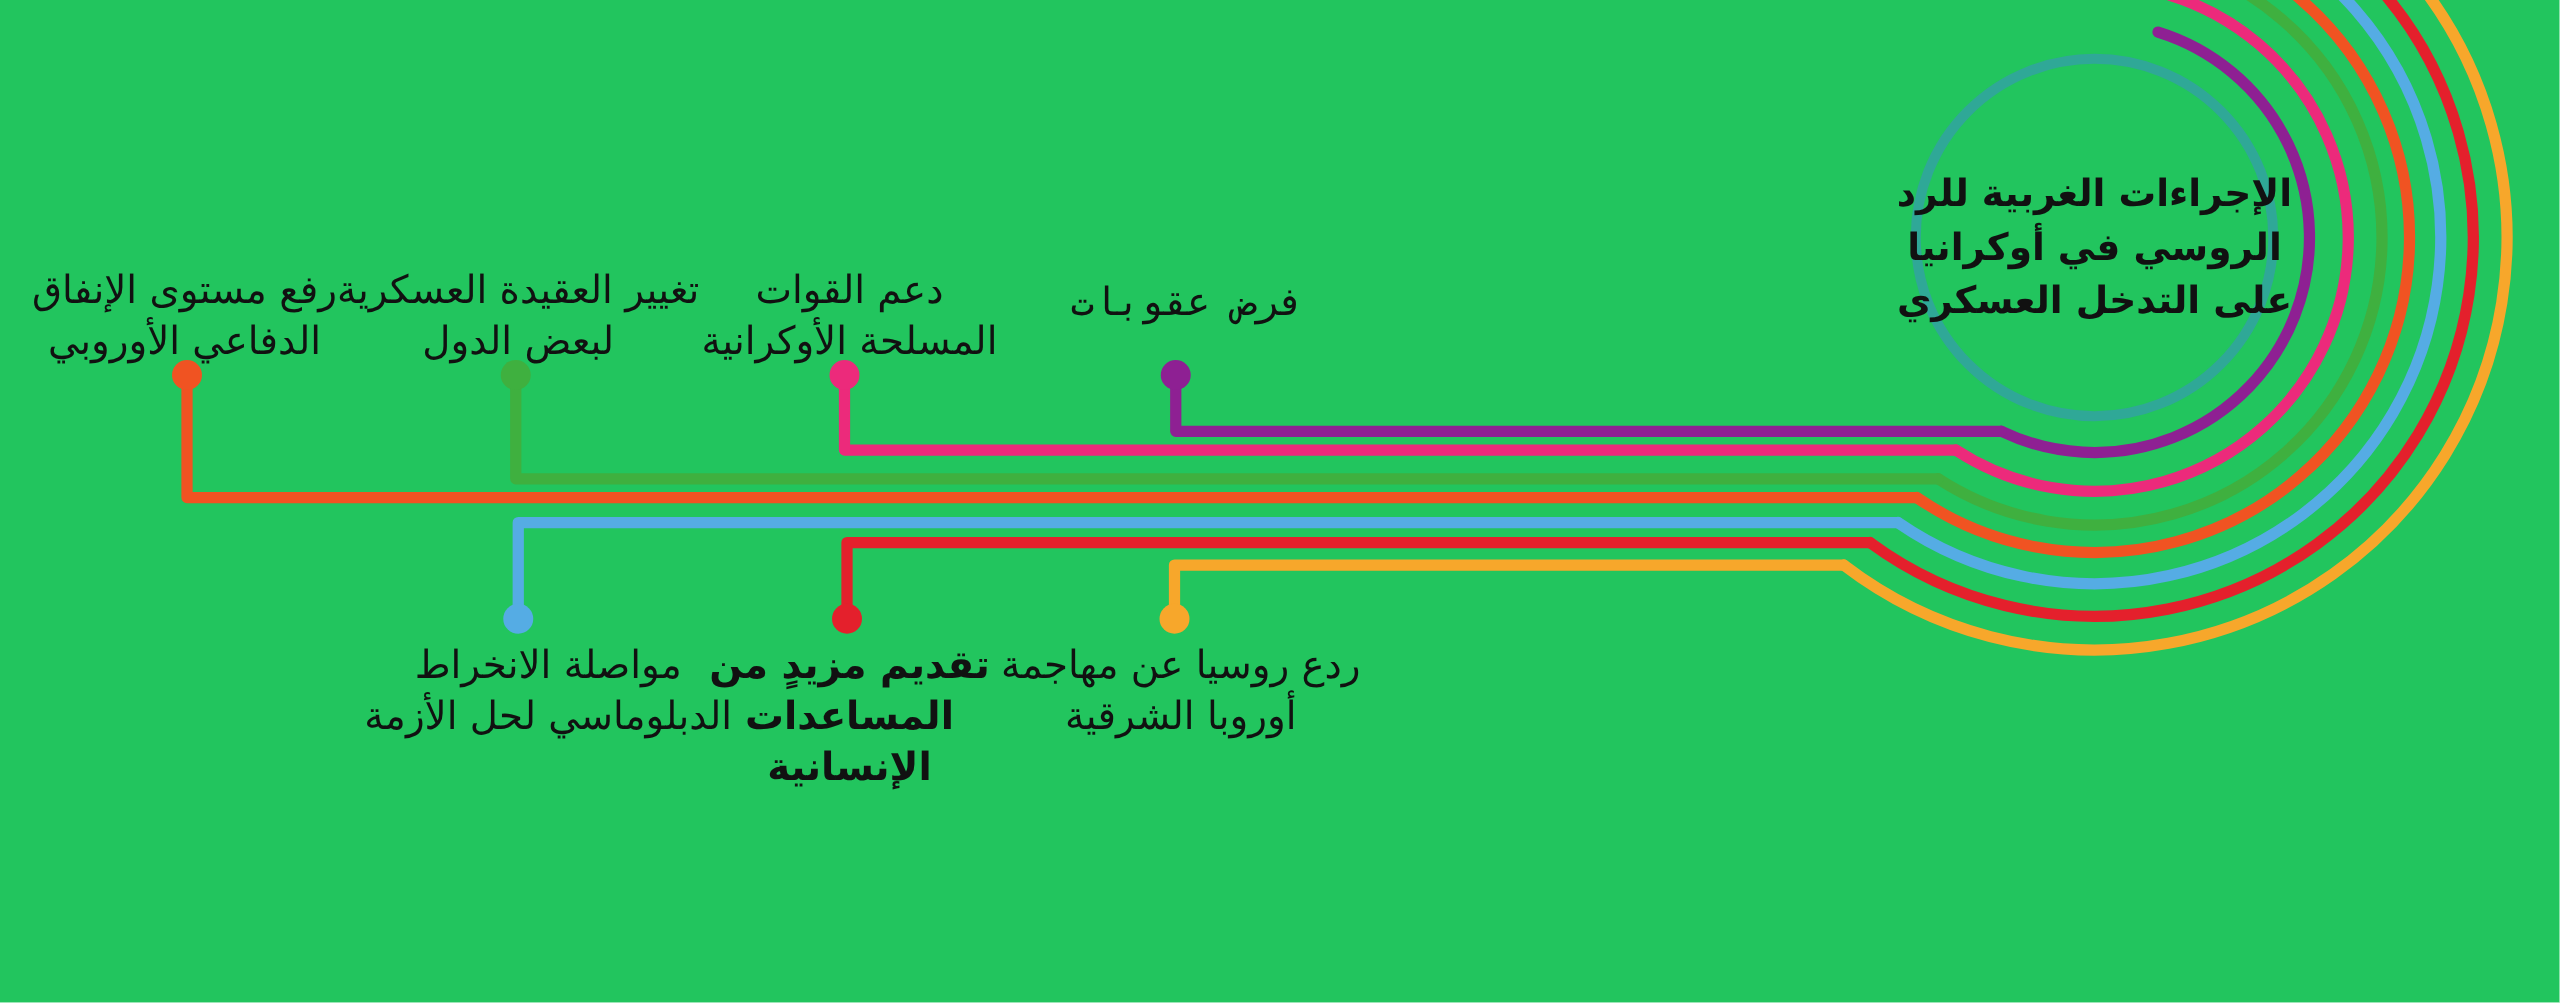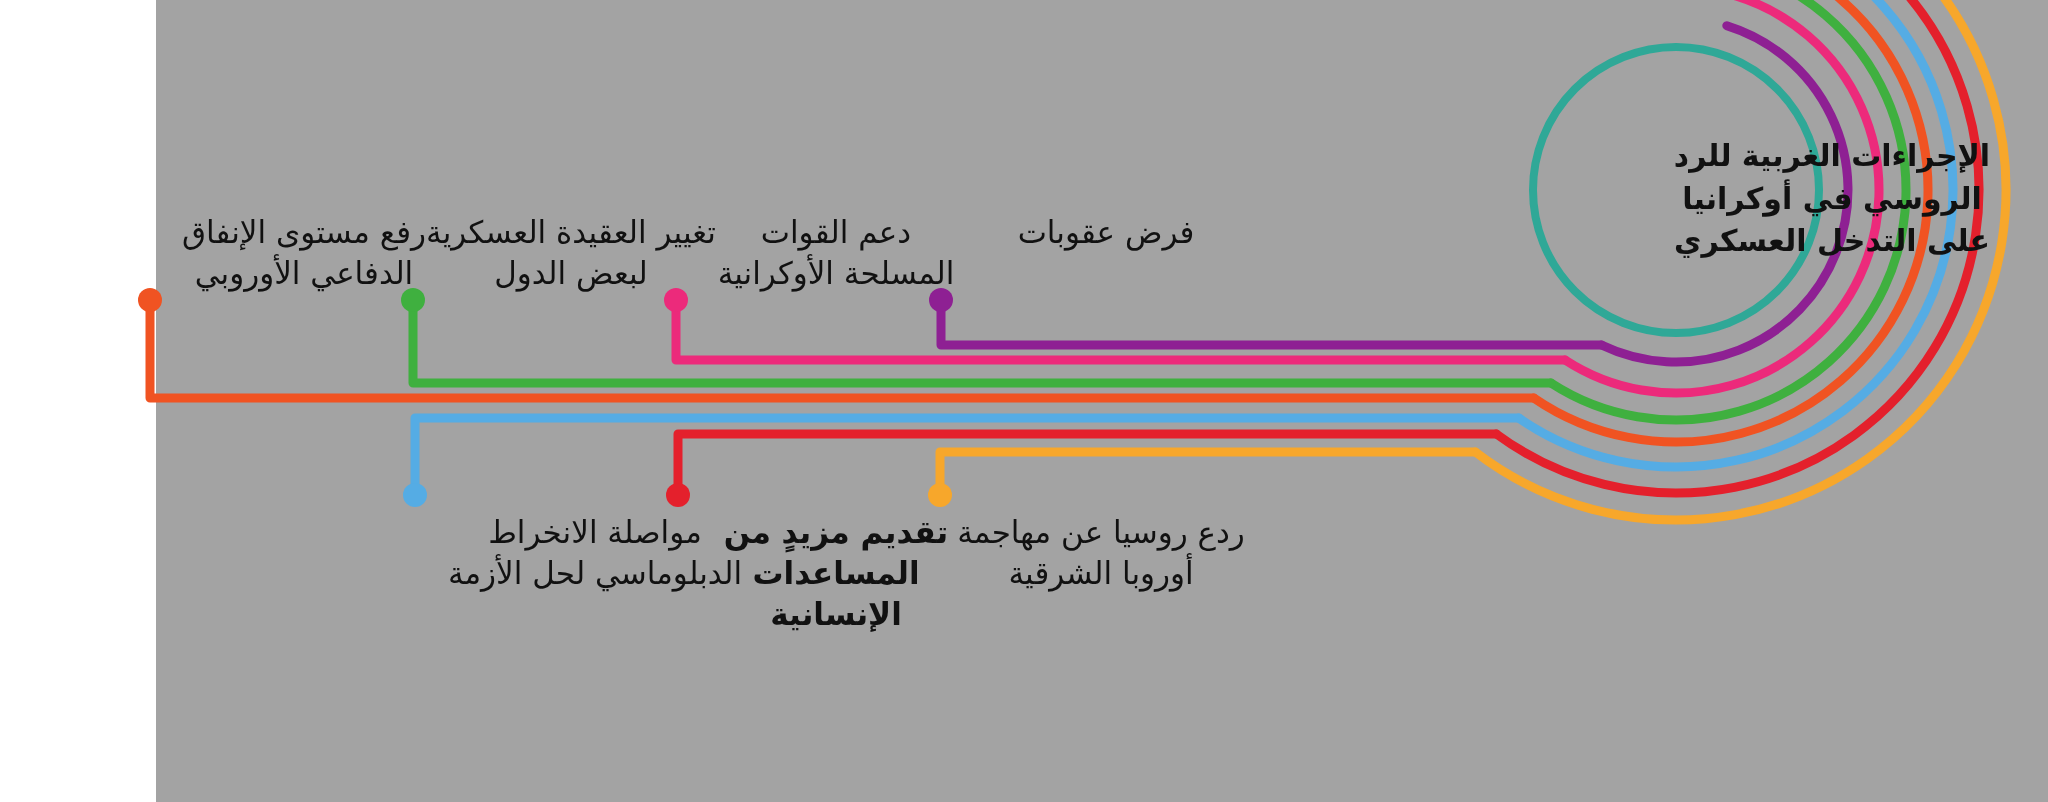--- a/index.html
+++ b/index.html
@@ -10,7 +10,7 @@
     overflow:hidden;
     position:relative;
   }
-  #stage{position:relative;width:1892px;height:802px;background:#a3a3a3;}
+  #stage{position:relative;width:2048px;height:802px;background:#22c55e;}
   svg.diagram{position:absolute;inset:0;width:2048px;height:802px;display:block;}
   .branch-path{fill:none;stroke-linecap:round;stroke-linejoin:round;}
   .arc-path{fill:none;stroke-linecap:round;}

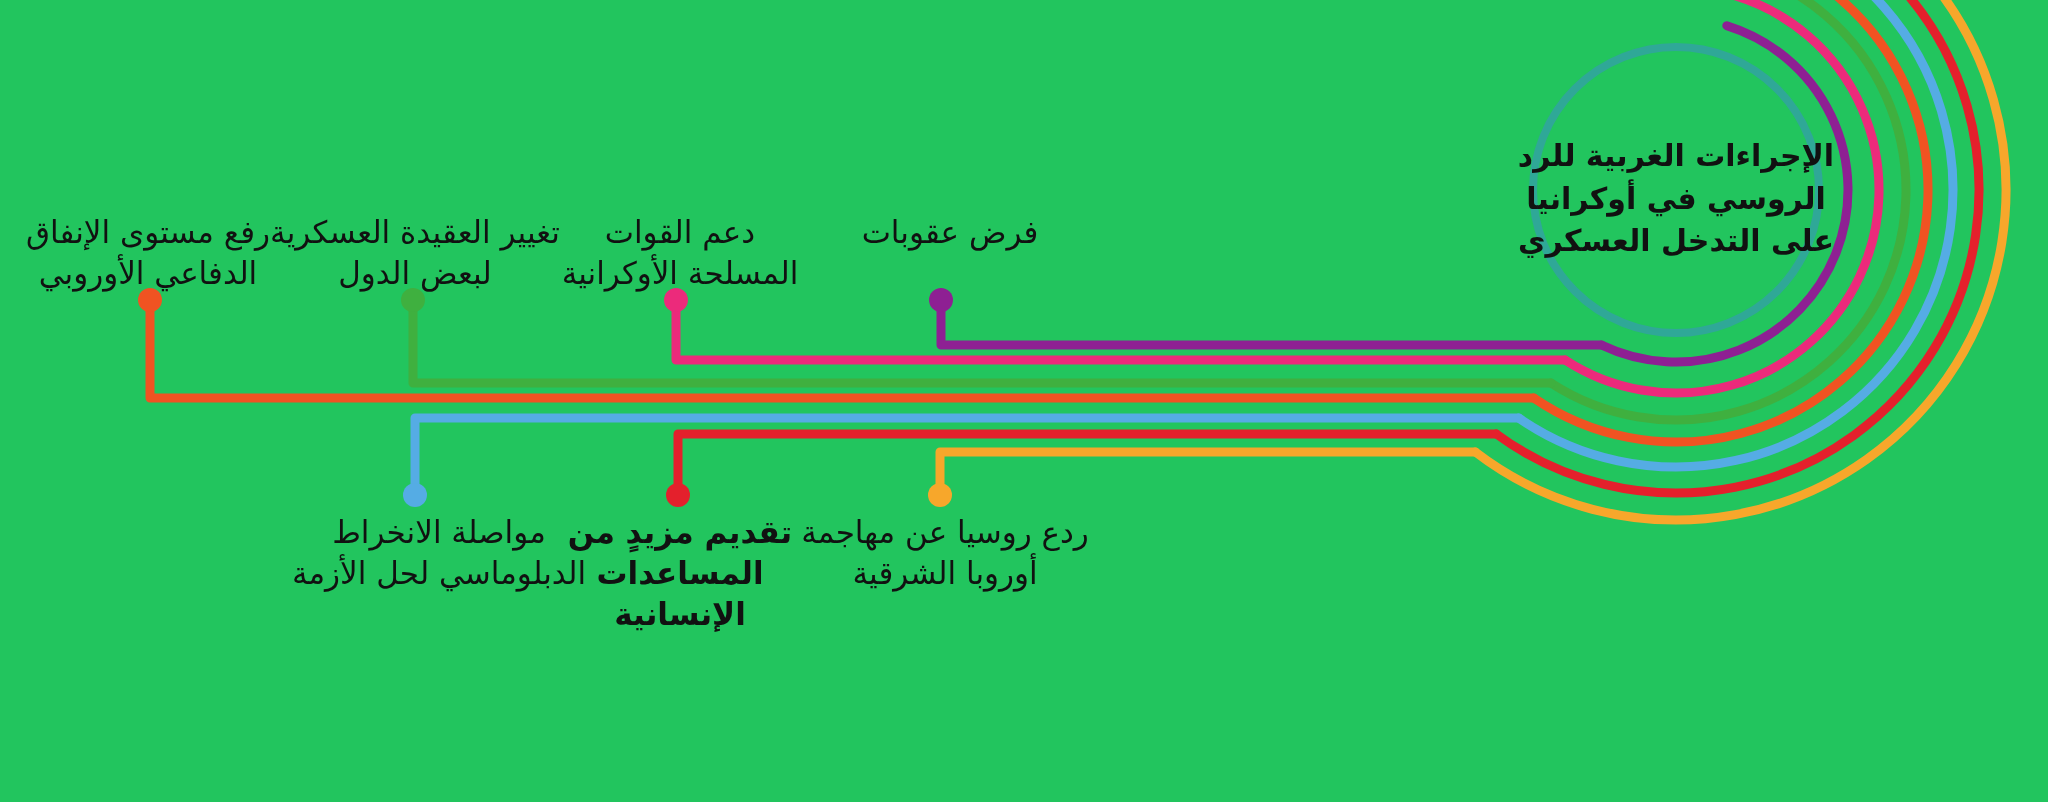--- a/index.html
+++ b/index.html
@@ -83,7 +83,7 @@
   <div class="center-title" id="center-title" style="left: 1516px; top: 135px; width: 320px;"><span class="tl">الإجراءات الغربية للرد</span><span class="tl">الروسي في أوكرانيا</span><span class="tl">على التدخل العسكري</span></div>
 
   <div id="labels">
-      <div class="label" style="width: 300px; left: 800px; top: 212px;"><span class="l1">فرض عقوبات</span></div>
+      <div class="label" style="width: 300px; left: 800px; top: 225px; font-family: Liberation Mono, monospace;"><span class="l1">فرض عقوبات</span></div>
       <div class="label" style="width: 300px; left: 530px; top: 212px;"><span class="l1">دعم القوات</span><span class="l2">المسلحة الأوكرانية</span></div>
       <div class="label" style="width: 300px; left: 265px; top: 212px;"><span class="l1">تغيير العقيدة العسكرية</span><span class="l2">لبعض الدول</span></div>
       <div class="label" style="width: 300px; left: -2px; top: 212px;"><span class="l1">رفع مستوى الإنفاق</span><span class="l2">الدفاعي الأوروبي</span></div>

